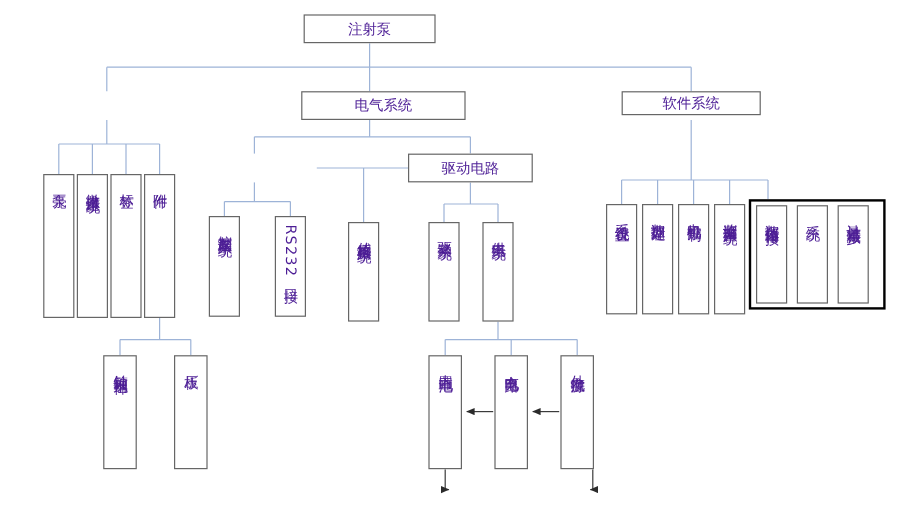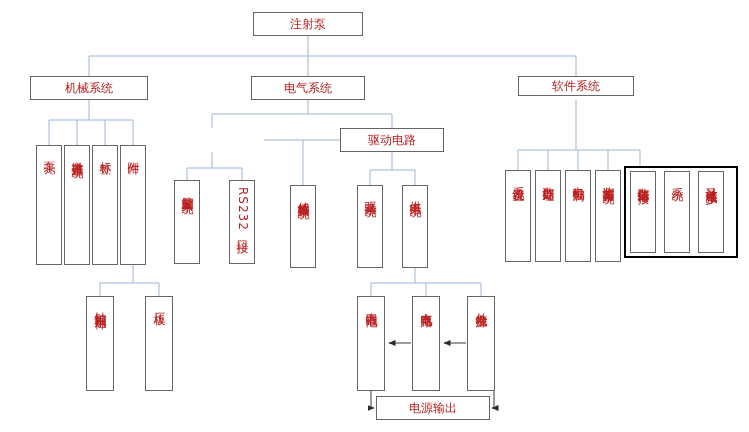--- a/index.html
+++ b/index.html
@@ -12,7 +12,7 @@
   .a { stroke:#3b3b3b; stroke-width:1; }
   .node {
     position:absolute; background:#ffffff; border:1px solid #666666;
-    font-size:12px; color:#b91c1c; display:flex; align-items:center; justify-content:center;
+    font-size:12px; color:#4c1d95; display:flex; align-items:center; justify-content:center;
     line-height:1.25; text-align:center;
   }
   .node.v {

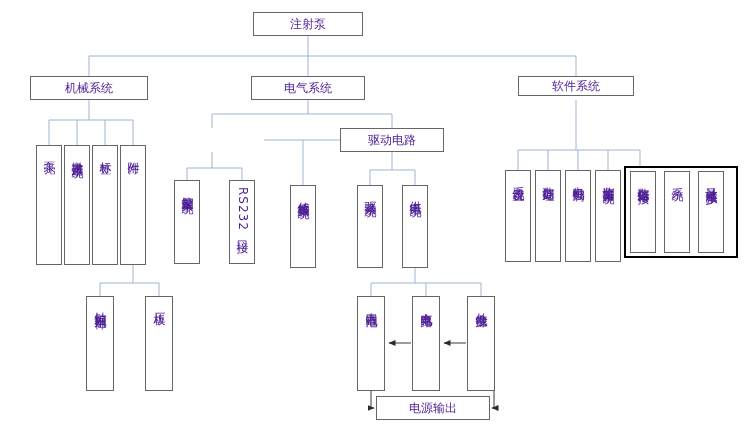--- a/index.html
+++ b/index.html
@@ -92,7 +92,6 @@
 
   <div class="node" style="left:253px;top:12px;width:110px;height:24px;">注射泵</div>
 
-  <div class="node" style="left:30px;top:76px;width:118px;height:24px;">机械系统</div>
   <div class="node" style="left:251px;top:76px;width:114px;height:24px;">电气系统</div>
   <div class="node" style="left:518px;top:76px;width:116px;height:20px;">软件系统</div>
 

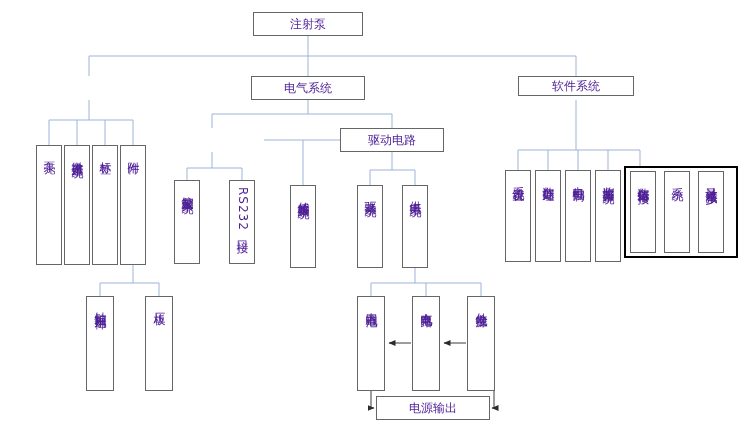--- a/index.html
+++ b/index.html
@@ -92,7 +92,7 @@
 
   <div class="node" style="left:253px;top:12px;width:110px;height:24px;">注射泵</div>
 
-  <div class="node" style="left:251px;top:76px;width:114px;height:24px;">电气系统</div>
+  <div class="node" style="left:251px;top:76px;width:137px;height:24px;">电气系统</div>
   <div class="node" style="left:518px;top:76px;width:116px;height:20px;">软件系统</div>
 
   <div class="node v" style="left:36px;top:145px;width:26px;height:120px;">泵壳</div>

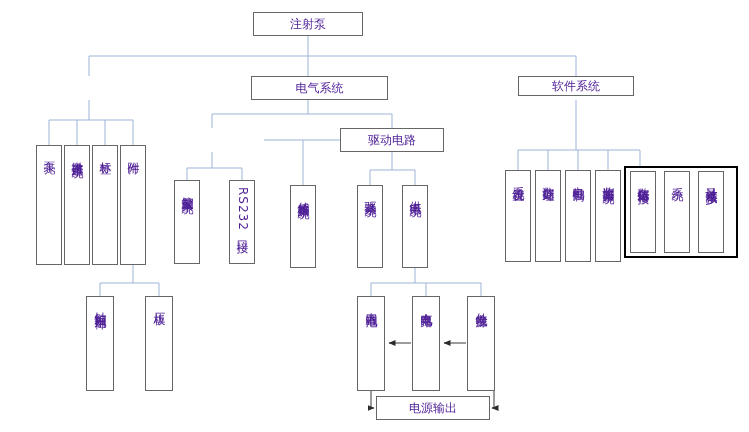--- a/index.html
+++ b/index.html
@@ -116,7 +116,6 @@
   <div class="node v" style="left:412px;top:296px;width:28px;height:95px;">充电电路</div>
   <div class="node v" style="left:467px;top:296px;width:28px;height:95px;">外接电源</div>
 
-  <div class="node" style="left:376px;top:396px;width:114px;height:24px;">电源输出</div>
 
   <div class="node v" style="left:505px;top:170px;width:26px;height:92px;">系统设置</div>
   <div class="node v" style="left:535px;top:170px;width:26px;height:92px;">数据处理</div>

